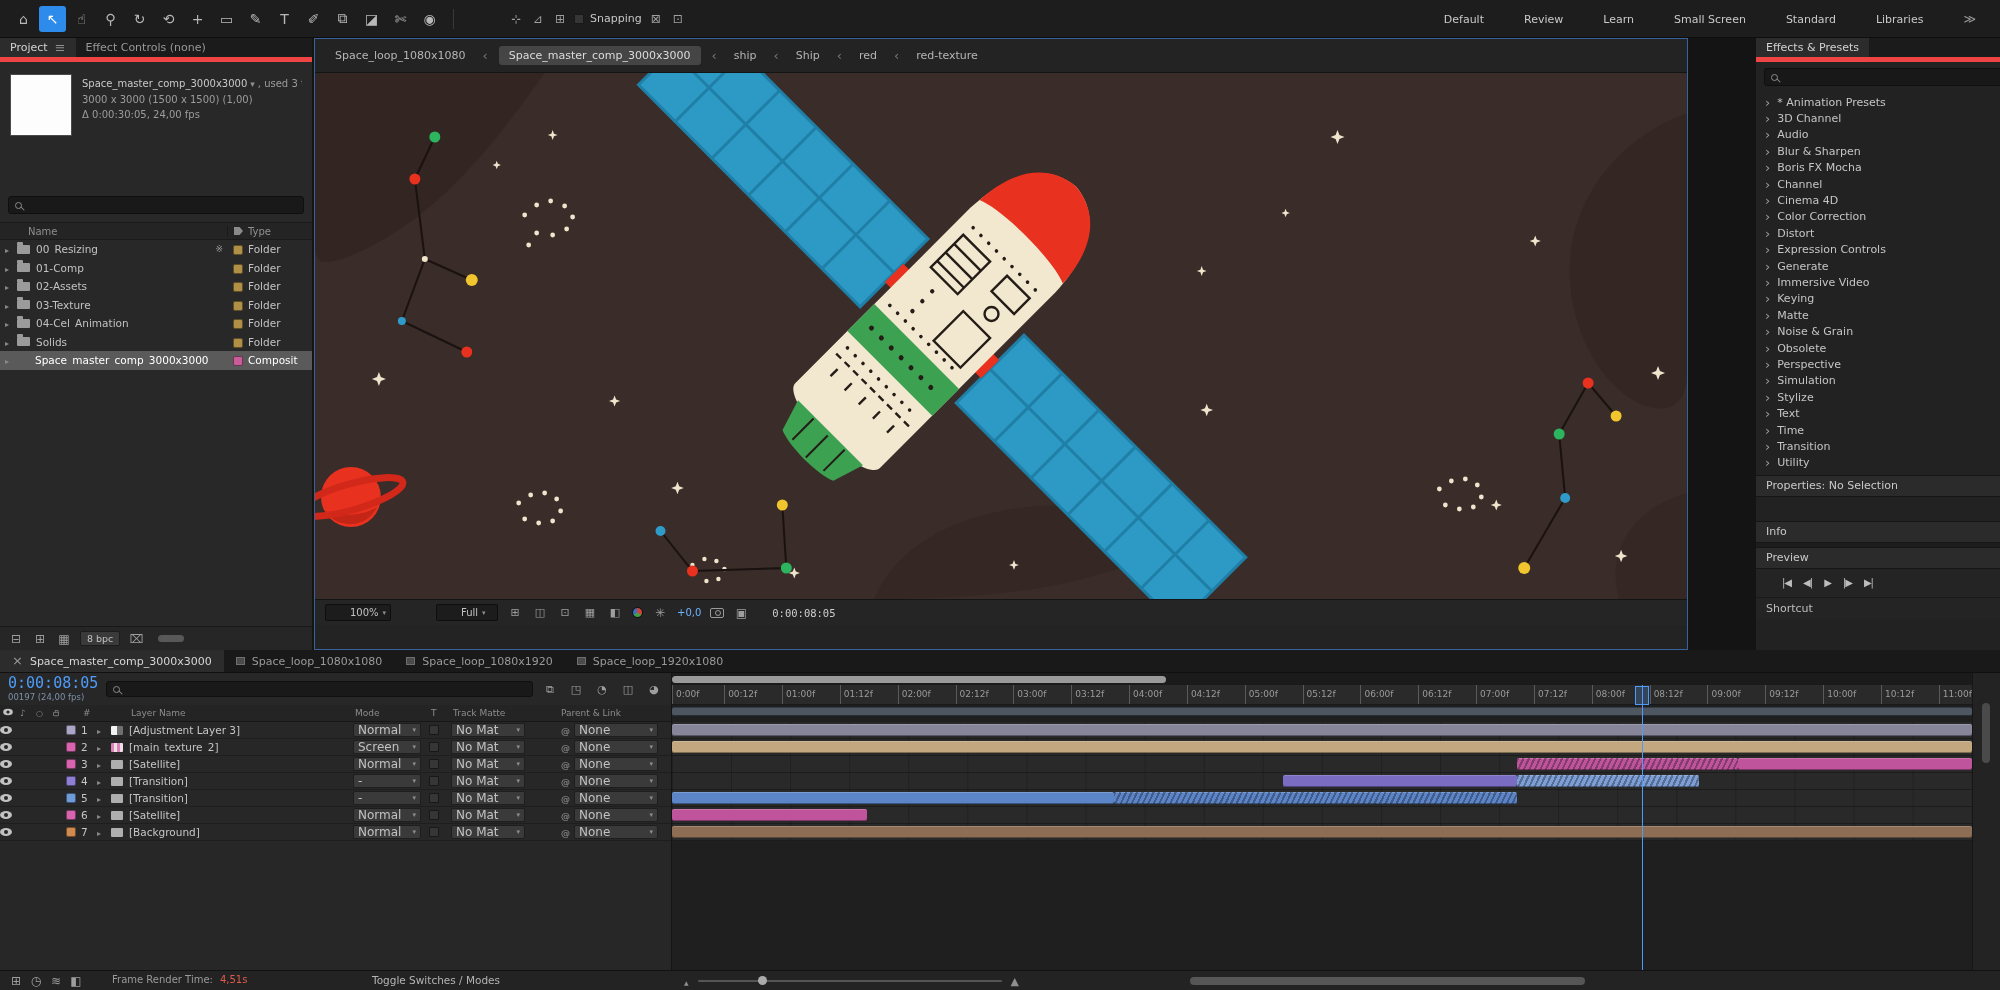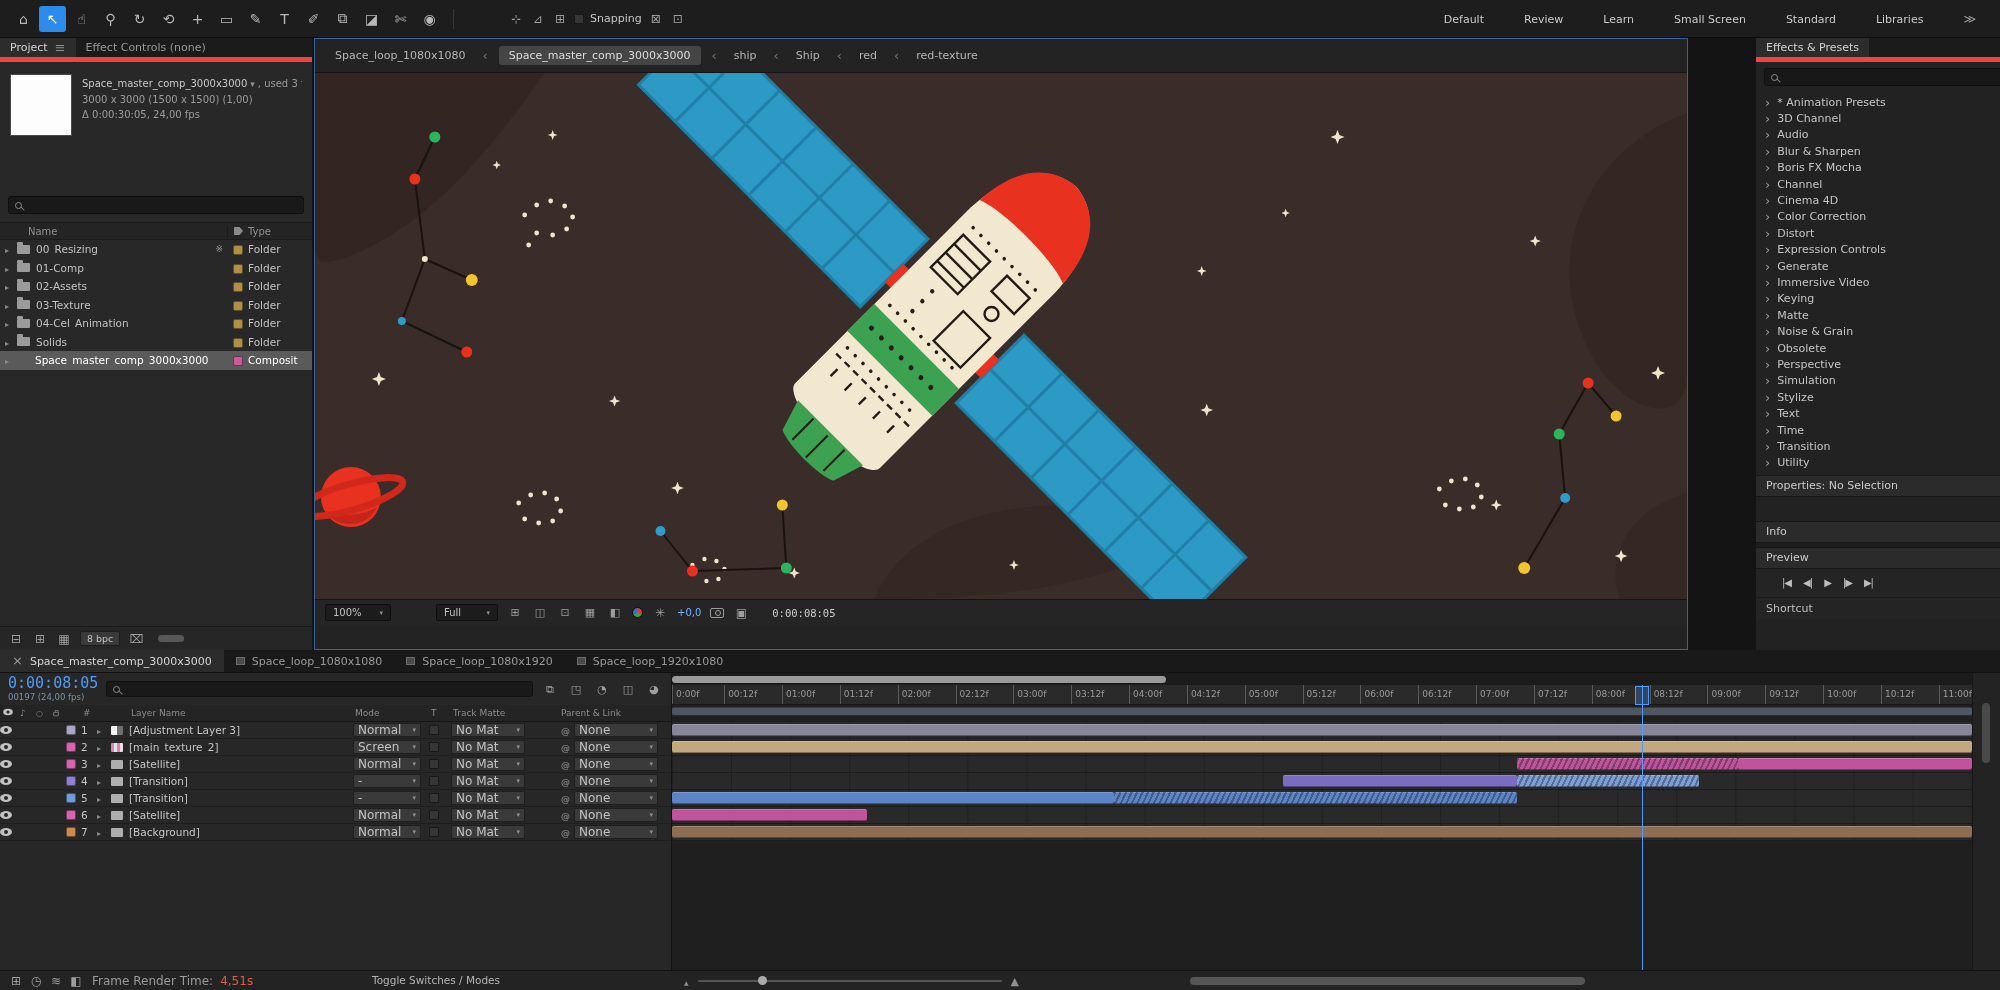--- a/index.html
+++ b/index.html
@@ -87,7 +87,7 @@
   .viewport{height:526px;position:relative;background:#3a2c28;overflow:hidden}
   .viewport svg{display:block;width:100%;height:100%}
   .cfooter{height:26px;background:#252525;border-top:1px solid #141414;display:flex;align-items:center;gap:9px;padding:0 10px}
-  .zoomddl,.resddl{background:#1c1c1c;border-color:#0e0e0e;height:17px;font-size:10px;padding:0 7px}
+  .zoomddl,.resddl{background:#1c1c1c;border-color:#0e0e0e;height:17px;font-size:10px;padding:0 24px}
   .zoomddl{width:66px}
   .resddl{width:62px;margin-left:36px}
   .cfi{font-size:11px}

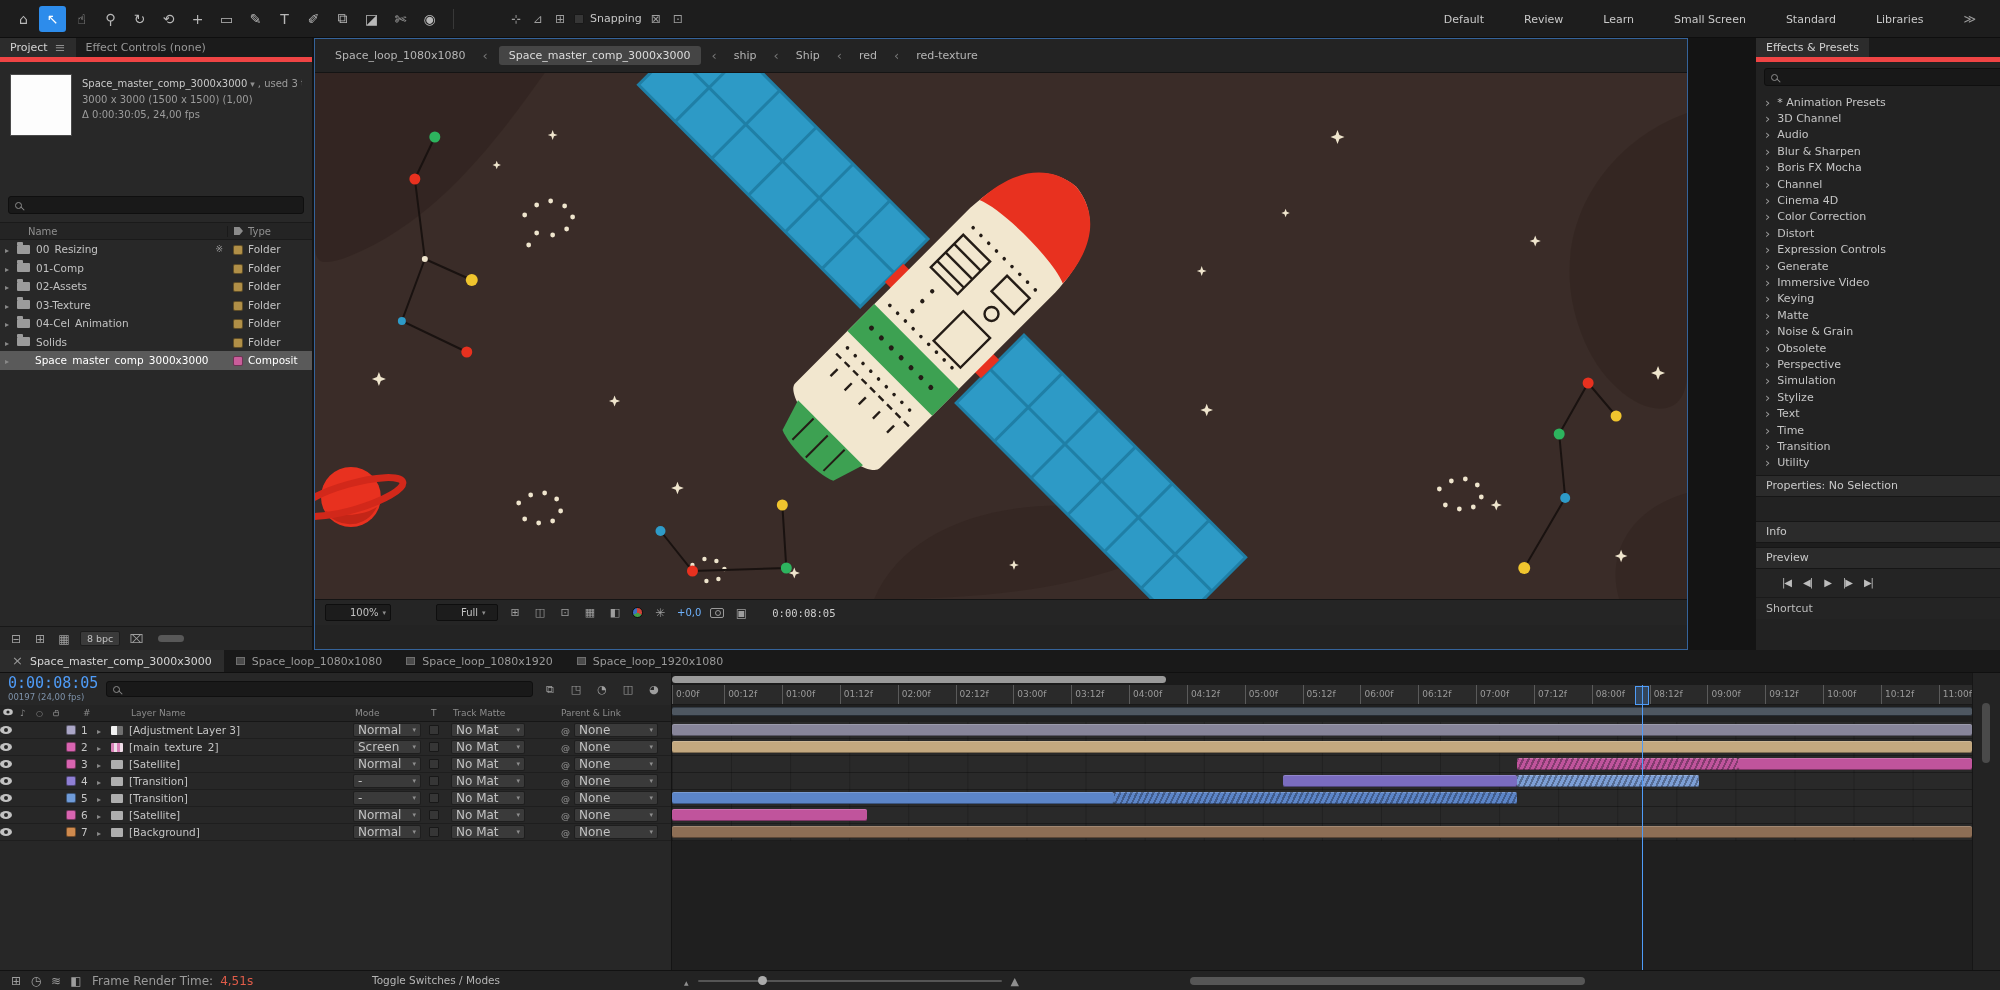--- a/index.html
+++ b/index.html
@@ -160,7 +160,7 @@
   
   .statusbar{position:absolute;top:970px;left:0;width:2000px;height:20px;background:#232323;border-top:1px solid #121212}
   .sb-icons{position:absolute;left:8px;top:2px;display:flex;gap:4px}
-  .sb-render{position:absolute;left:92px;top:3px;font-size:12px;color:#9a9a9a}
+  .sb-render{position:absolute;left:112px;top:3px;font-size:10px;color:#9a9a9a}
   .sbv{color:#e05c49;margin-left:7px}
   .sb-toggle{position:absolute;left:372px;top:3px;font-size:10.5px;color:#b5b5b5}
   .sb-slider{position:absolute;left:684px;top:0;width:335px;height:20px;display:flex;align-items:center;gap:9px}

